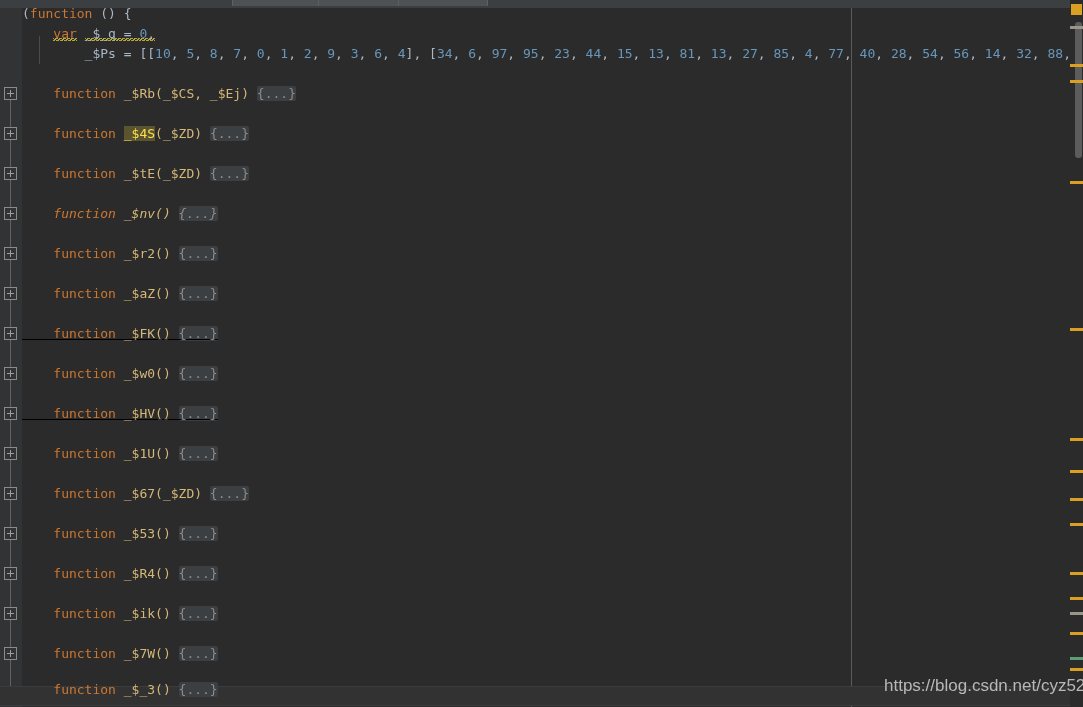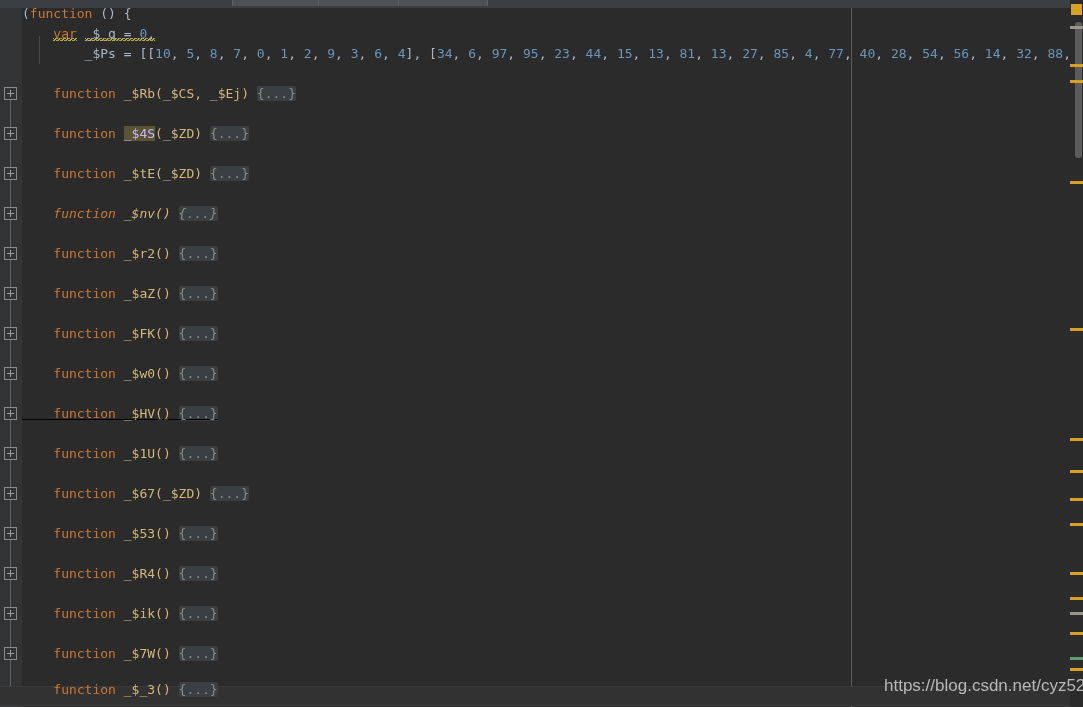--- a/index.html
+++ b/index.html
@@ -134,7 +134,7 @@
   .var-kw  { color: #cc7832; text-align: right; }
   .local   { color: #a9b7c6; }
   .fold    { color: #8c8c8c; background: #3c3f41; border-radius: 2px; }
-  .hl-ident { color: #c4b5fd; background: #5a5530; }
+  .hl-ident { color: #fde047; background: #5a5530; }
   .warn-underline {
     border-bottom: 0; 
     background-image: repeating-linear-gradient(135deg,

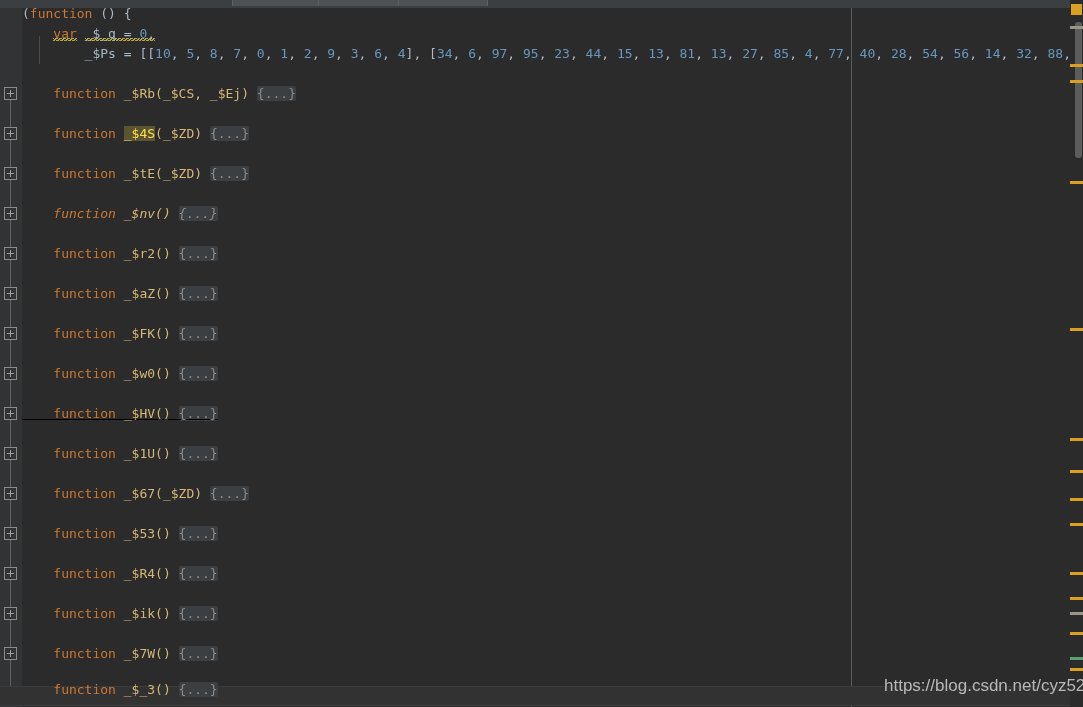--- a/index.html
+++ b/index.html
@@ -229,7 +229,7 @@
         <div class="line" style="top: 196px; font-style: italic;"><span class="punct">    </span><span class="kw">function</span><span class="ident"> _$nv() </span><span class="fold">{...}</span></div>
         <div class="line" style="top: 236px;"><span class="punct">    </span><span class="kw">function</span><span class="ident"> _$r2() </span><span class="fold">{...}</span></div>
         <div class="line" style="top: 276px;"><span class="punct">    </span><span class="kw">function</span><span class="ident"> _$aZ() </span><span class="fold">{...}</span></div>
-        <div class="line" style="top: 316px;"><span class="punct">    </span><span class="kw">function</span><span class="ident"> _$FK() </span><span class="fold">{...}</span></div>
+        <div class="line" style="top: 316px; text-decoration: underline;"><span class="punct">    </span><span class="kw">function</span><span class="ident"> _$FK() </span><span class="fold">{...}</span></div>
         <div class="line" style="top: 356px;"><span class="punct">    </span><span class="kw">function</span><span class="ident"> _$w0() </span><span class="fold">{...}</span></div>
         <div class="line" style="top: 396px; text-decoration: underline;"><span class="punct">    </span><span class="kw">function</span><span class="ident"> _$HV() </span><span class="fold">{...}</span></div>
         <div class="line" style="top: 436px;"><span class="punct">    </span><span class="kw">function</span><span class="ident"> _$1U() </span><span class="fold">{...}</span></div>

